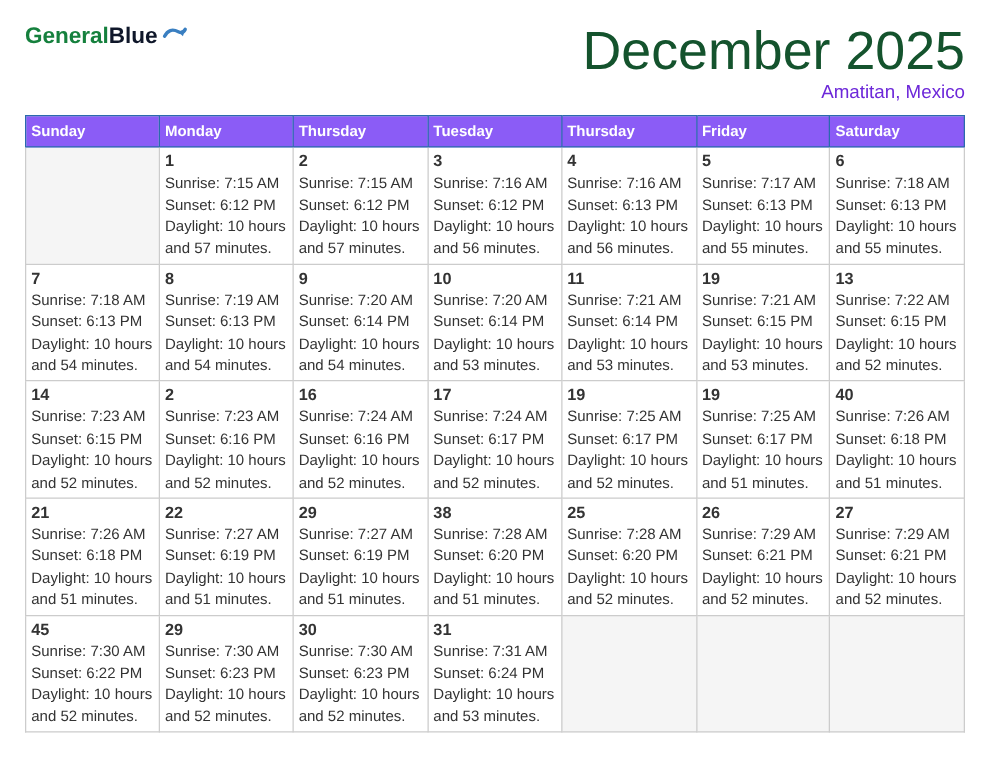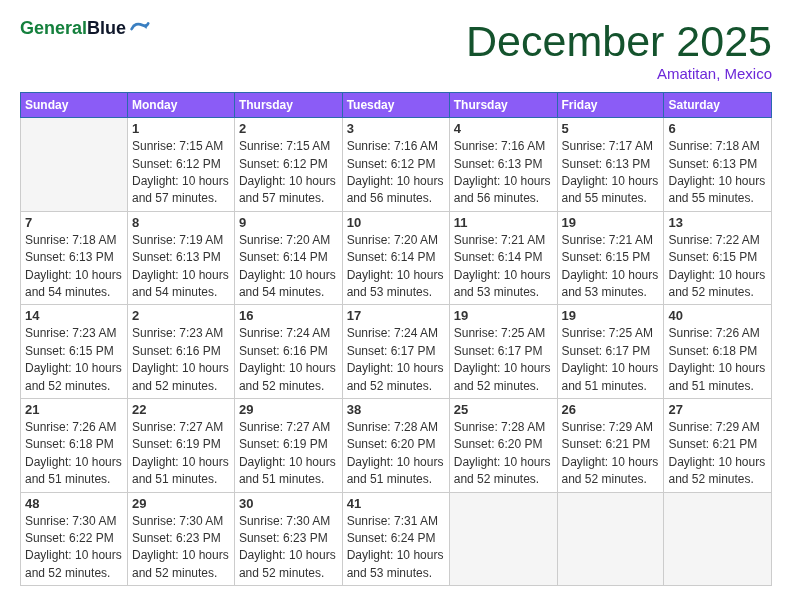--- a/index.html
+++ b/index.html
@@ -250,7 +250,7 @@
         </tr>
         <tr class="last-row">
           <td>
-            <span class="day-number">48</span>
+            <span class="day-number">45</span>
             <div class="day-info">Sunrise: 7:30 AM<br>Sunset: 6:22 PM<br>Daylight: 10 hours and 52 minutes.</div>
           </td>
           <td>

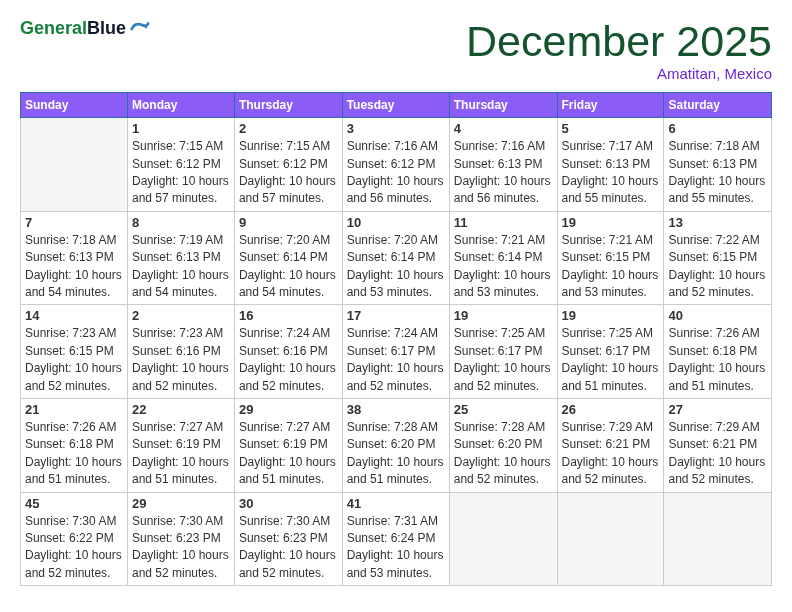--- a/index.html
+++ b/index.html
@@ -262,7 +262,7 @@
             <div class="day-info">Sunrise: 7:30 AM<br>Sunset: 6:23 PM<br>Daylight: 10 hours and 52 minutes.</div>
           </td>
           <td>
-            <span class="day-number">41</span>
+            <span class="day-number">31</span>
             <div class="day-info">Sunrise: 7:31 AM<br>Sunset: 6:24 PM<br>Daylight: 10 hours and 53 minutes.</div>
           </td>
           <td class="empty"></td>

